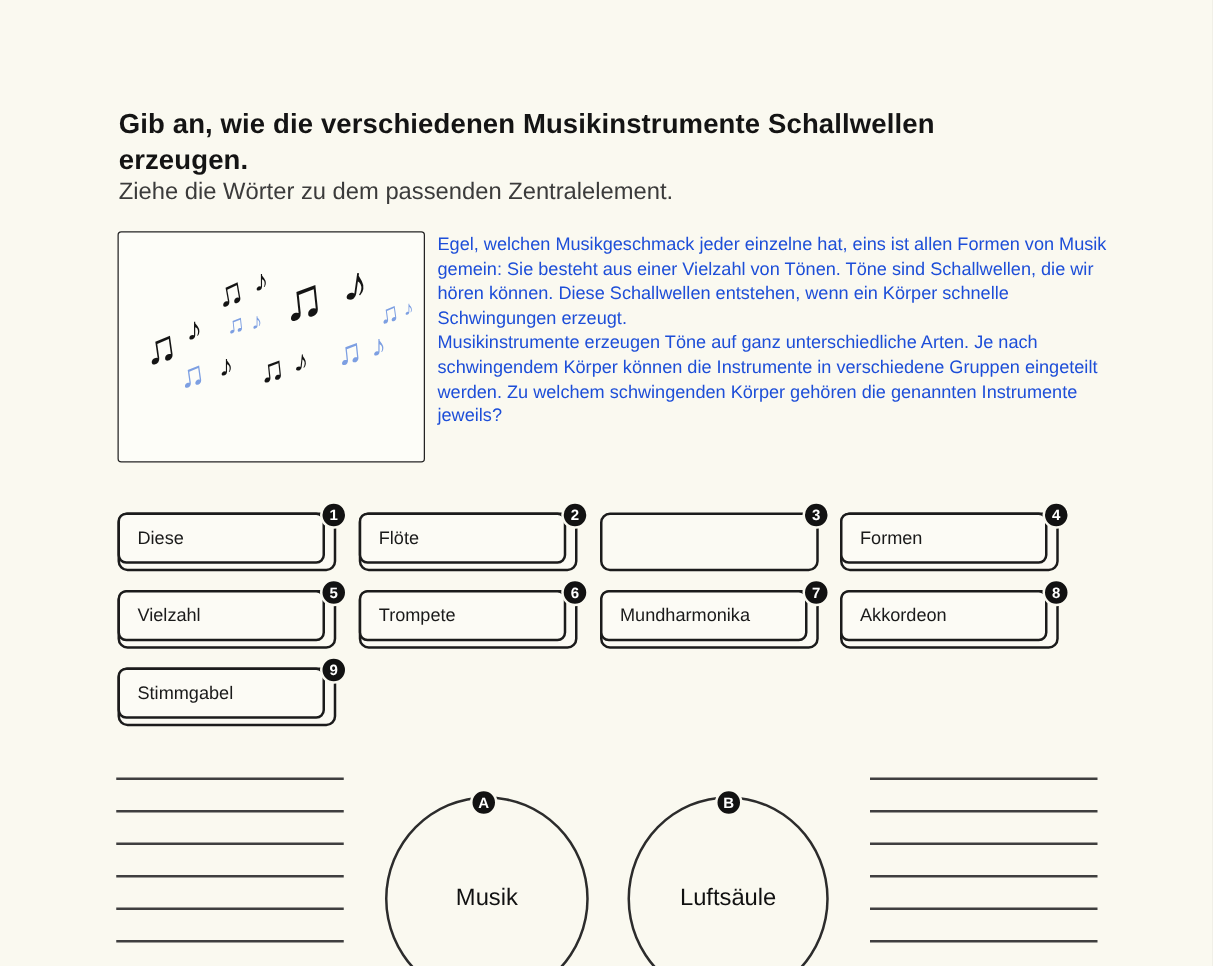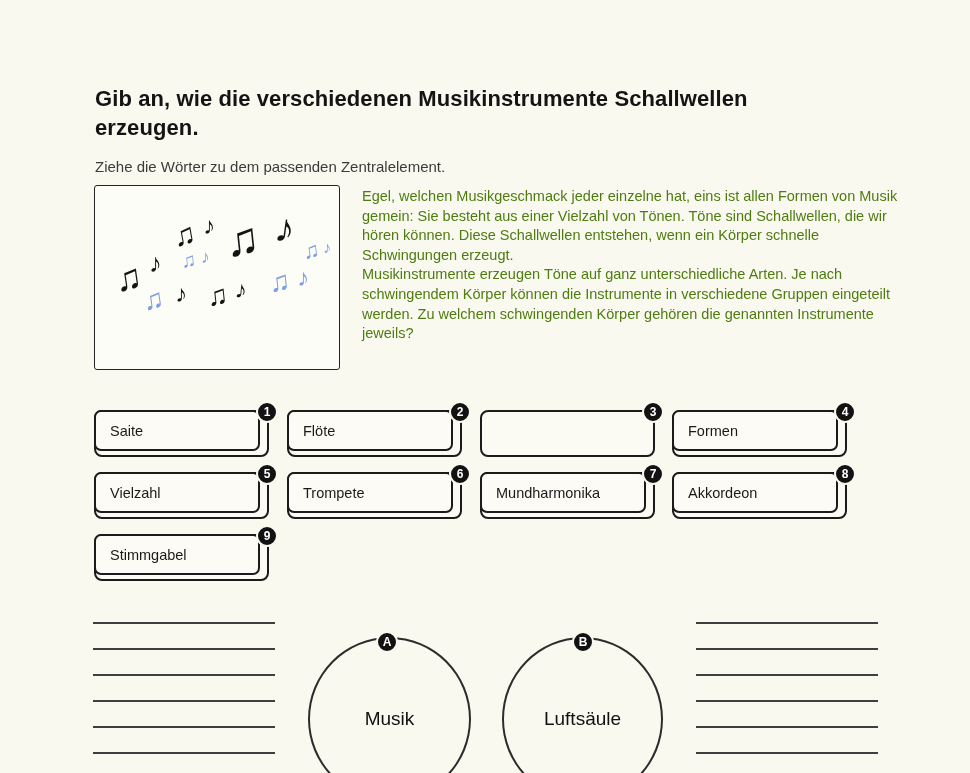--- a/index.html
+++ b/index.html
@@ -25,8 +25,8 @@
   }
   .instruction {
     position: absolute;
-    left: 95px; top: 158px;
-    font-size: 15px;
+    left: 95px; top: 143px;
+    font-size: 19px;
     color: #3b3b3b;
   }
   .imgbox {

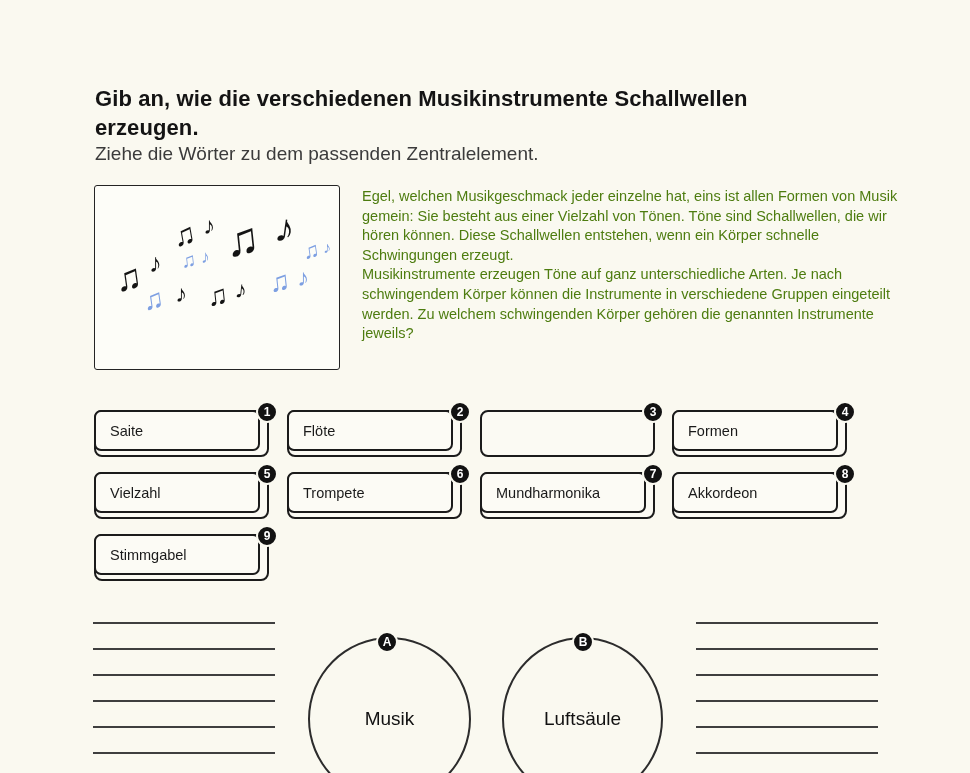--- a/index.html
+++ b/index.html
@@ -44,11 +44,11 @@
   }
   .intro {
     position: absolute;
-    left: 362px; top: 187px;
+    left: 350px; top: 187px;
     width: 536px;
     font-size: 14.5px;
     line-height: 19.6px;
-    color: #4d7c0f;
+    color: #1d4ed8;
   }
   .card {
     position: absolute;

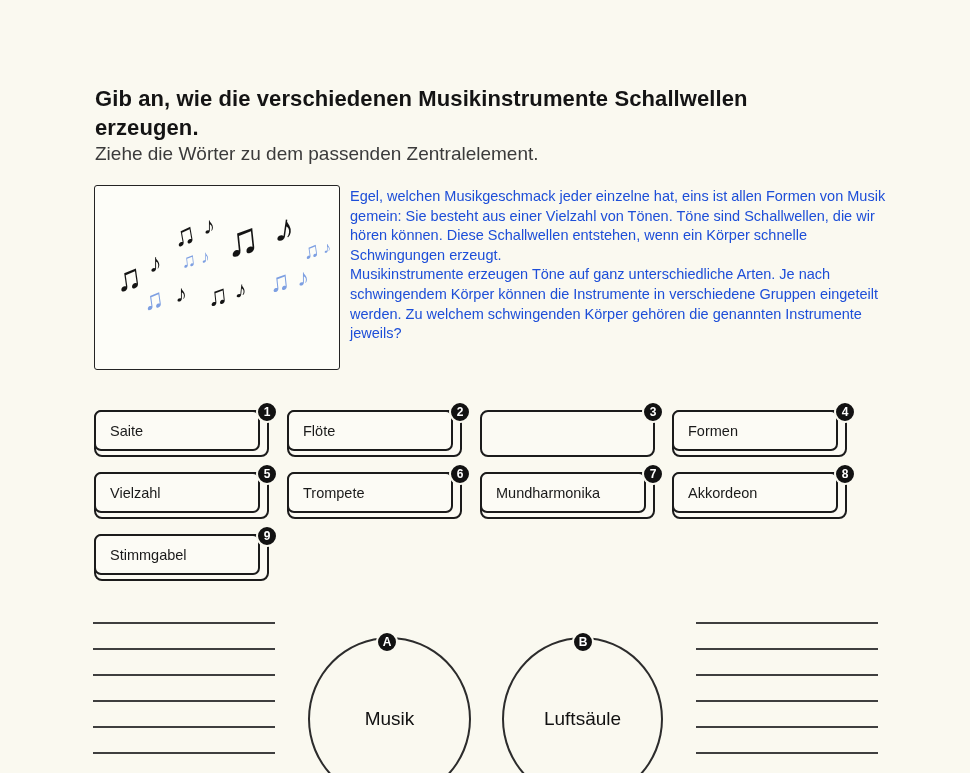--- a/index.html
+++ b/index.html
@@ -142,7 +142,7 @@
 
   <div class="card" style="left:94px;top:410px">
     <div class="card-front">
-      <span class="card-label">Saite</span>
+      <span class="card-label">Diese</span>
     </div>
     <span class="badge">1</span>
   </div>

